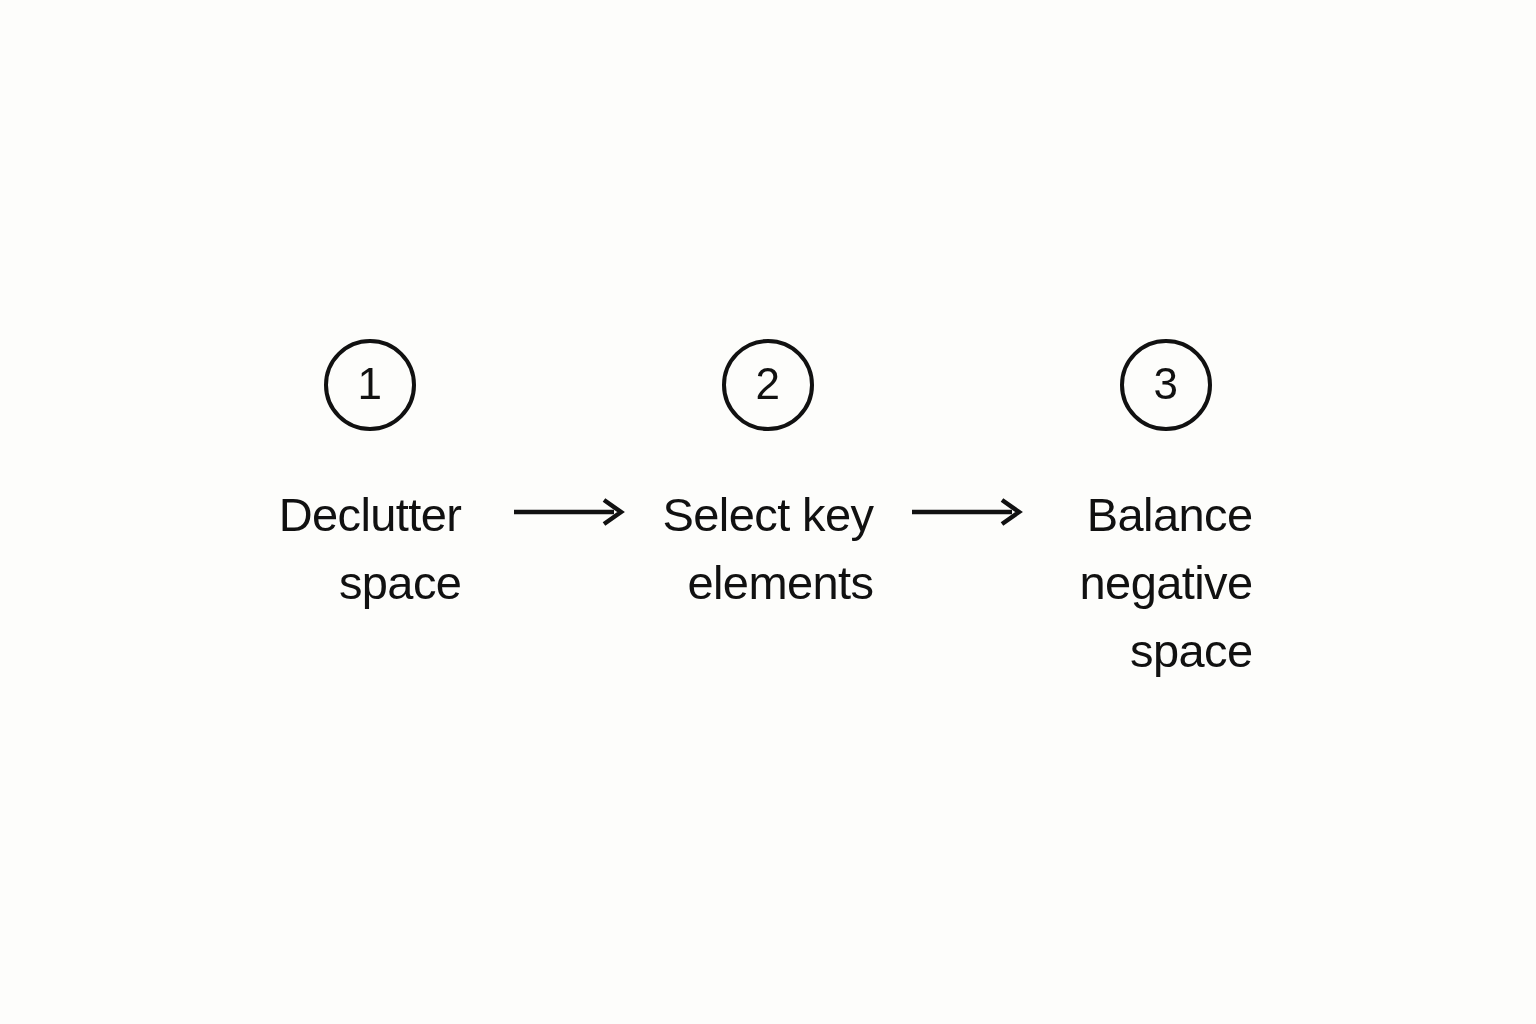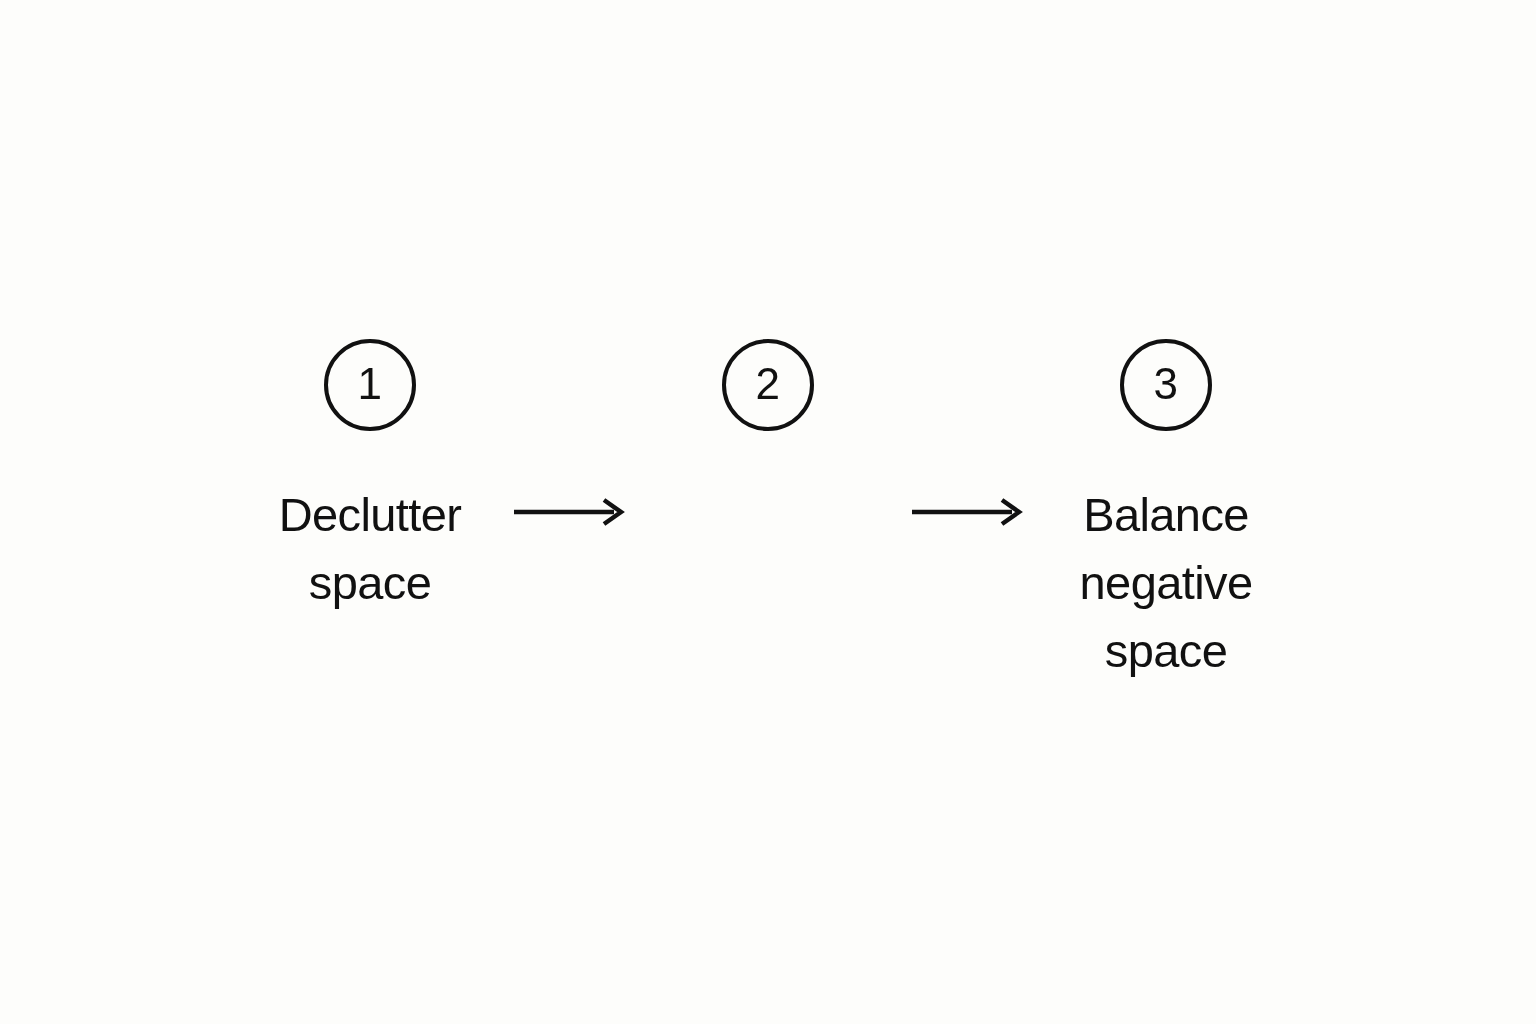--- a/index.html
+++ b/index.html
@@ -66,7 +66,7 @@
     line-height: 68px;
     font-weight: 400;
     letter-spacing: -0.6px;
-    text-align: center;
+    text-align: right;
     color: #111111;
     white-space: pre-line;
   }

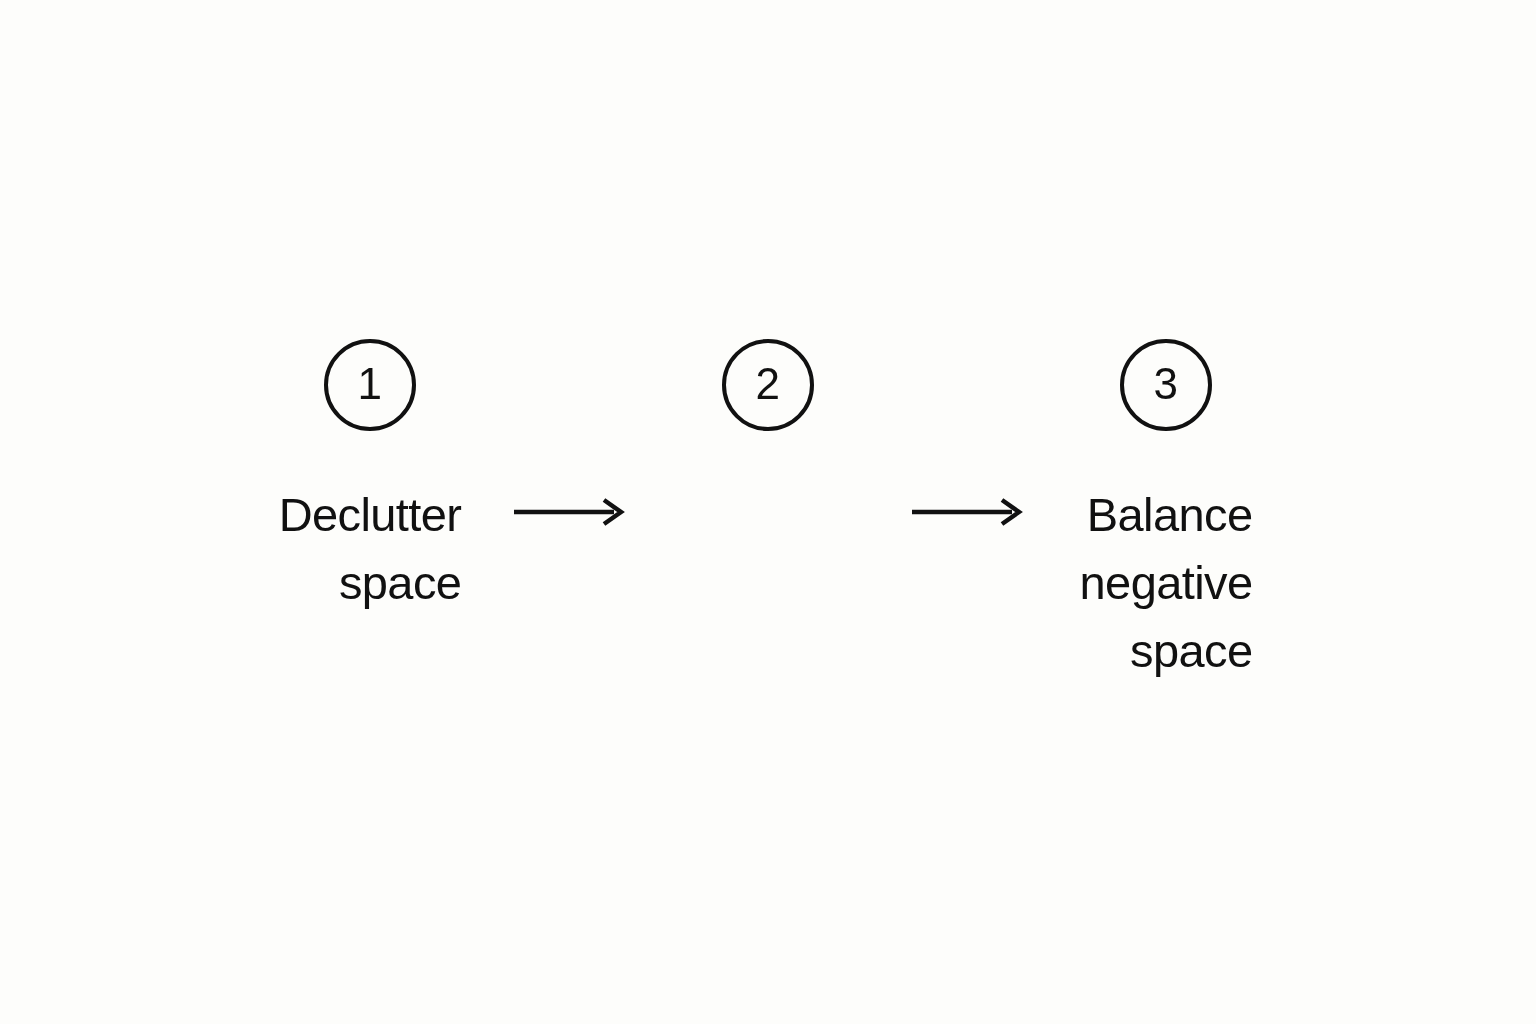--- a/index.html
+++ b/index.html
@@ -108,6 +108,8 @@
     <div class="badge">
       <span class="badge-num">2</span>
     </div>
+    <div class="step-label">Select key
+elements</div>
   </div>
 
   <div class="connector">

